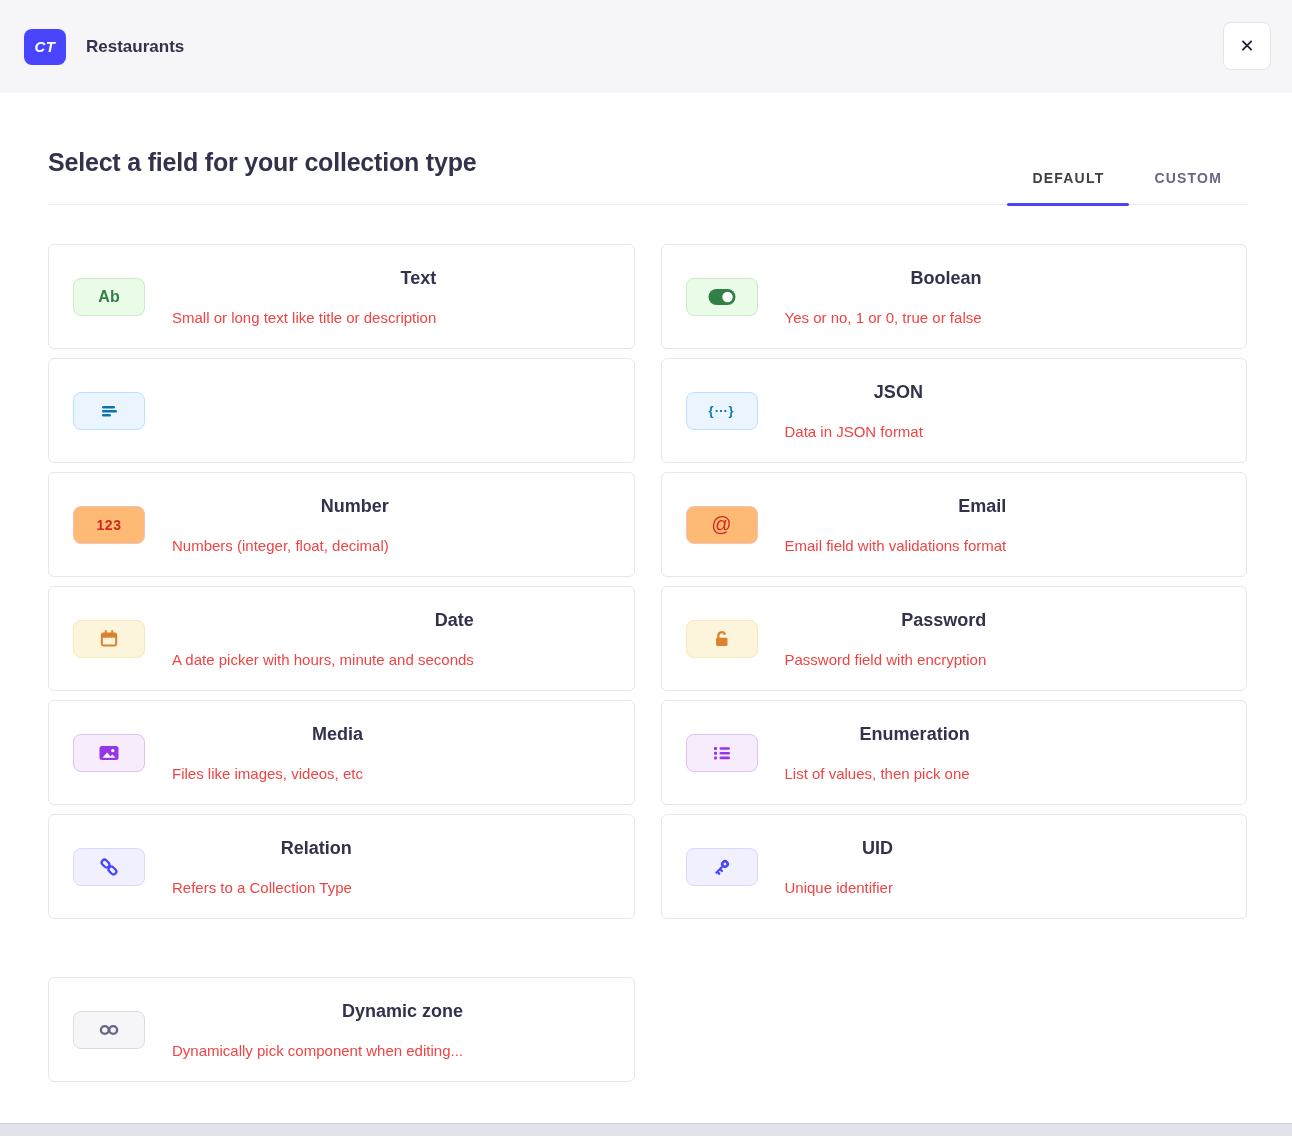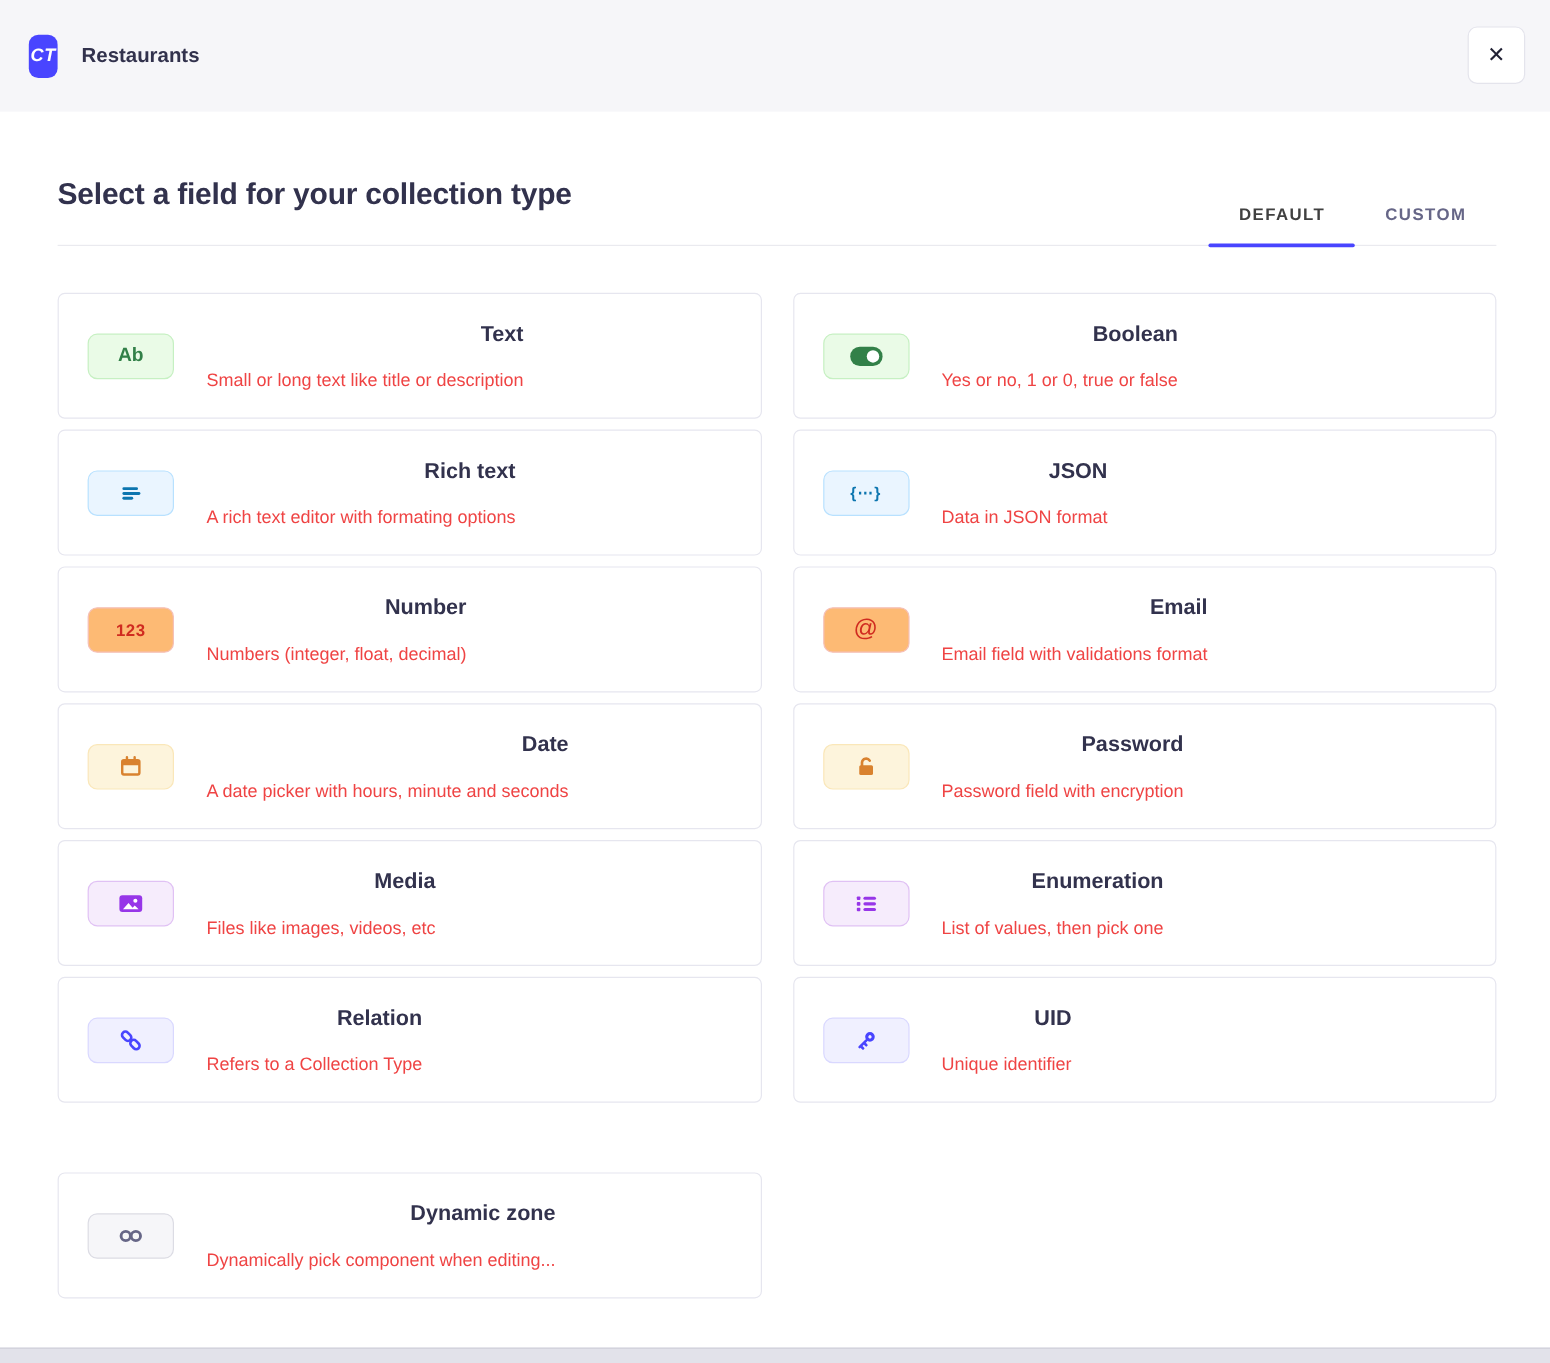--- a/index.html
+++ b/index.html
@@ -22,7 +22,7 @@
     position:relative;
   }
   .ct-badge {
-    width:24px; height:36px;
+    width:42px; height:36px;
     background:#4945ff;
     border-radius:8px;
     color:#ffffff;

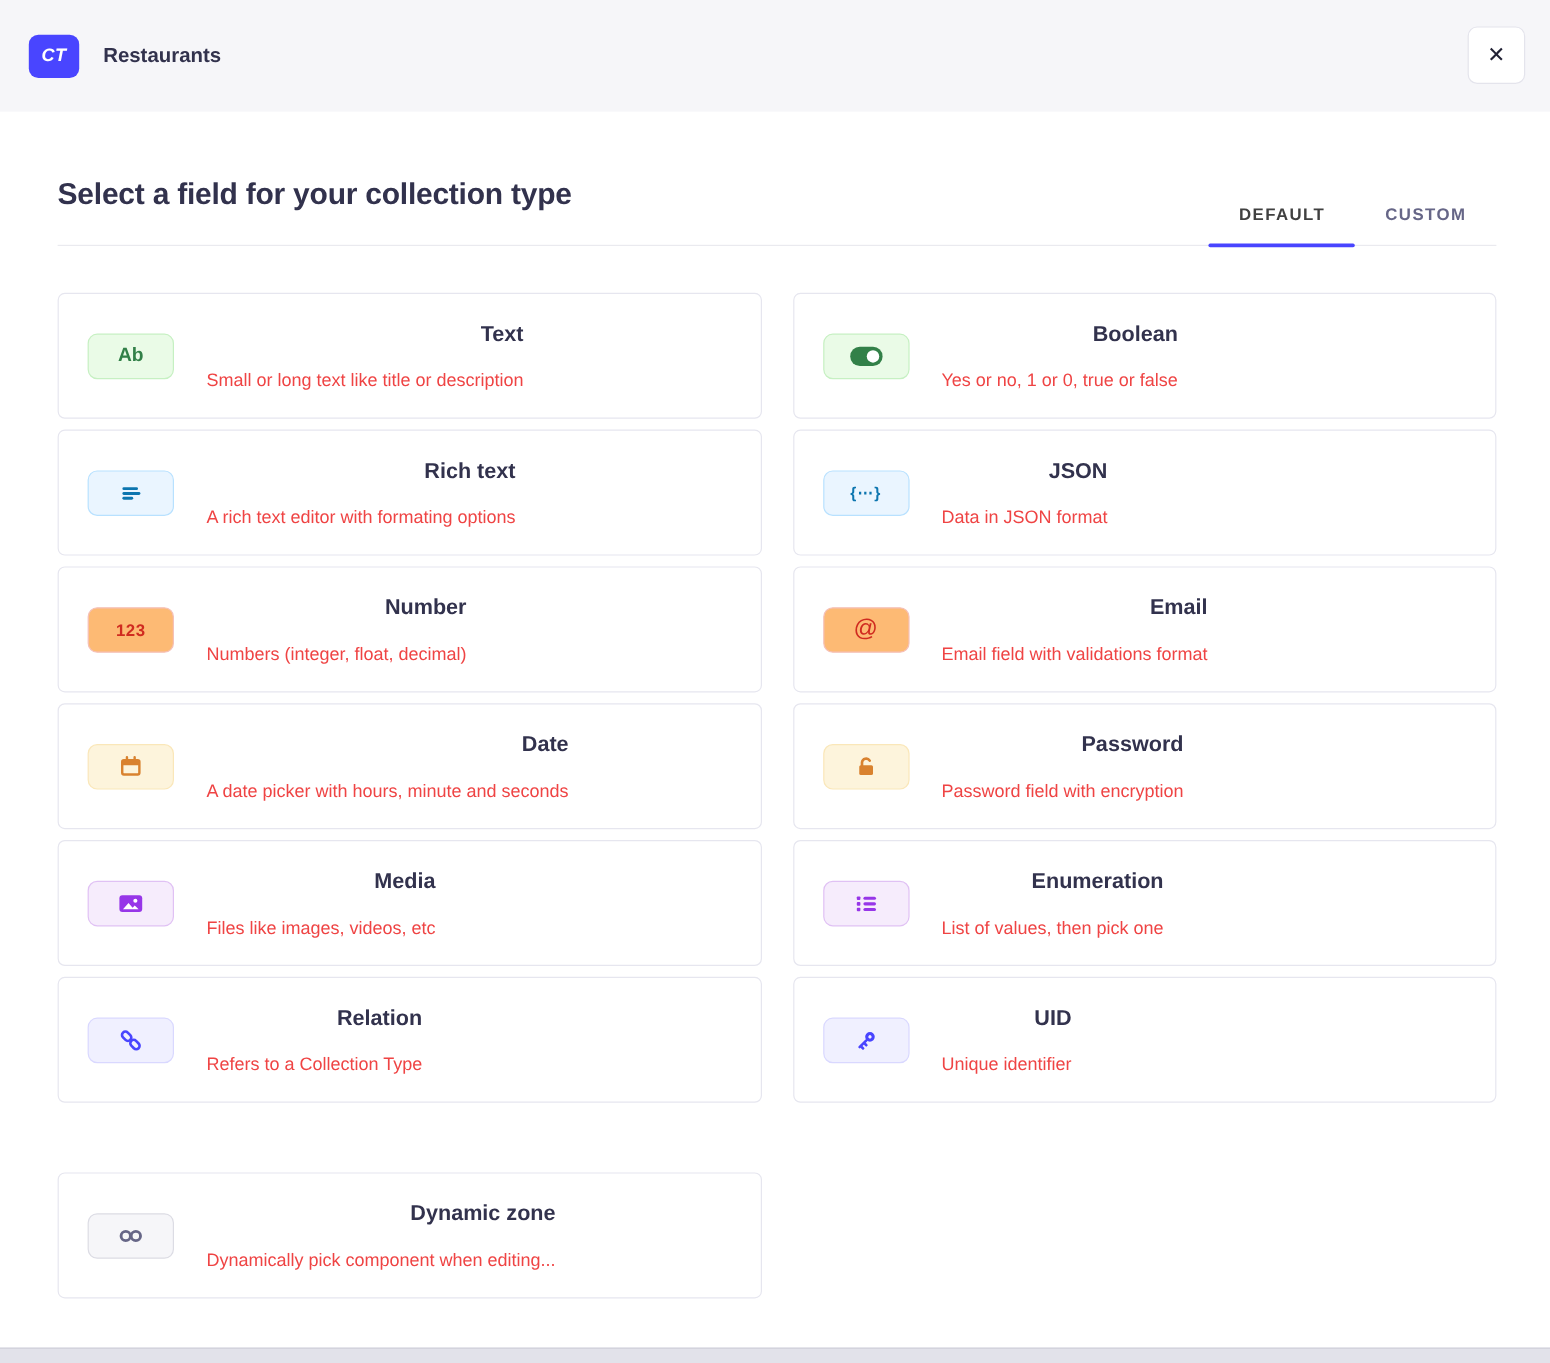--- a/index.html
+++ b/index.html
@@ -200,10 +200,6 @@
           </g>
         </svg>
       </span>
-      <span class="card-text">
-        <span class="card-title">Rich text</span>
-        <span class="card-desc">A rich text editor with formating options</span>
-      </span>
     </div>
 
     <div class="card">

